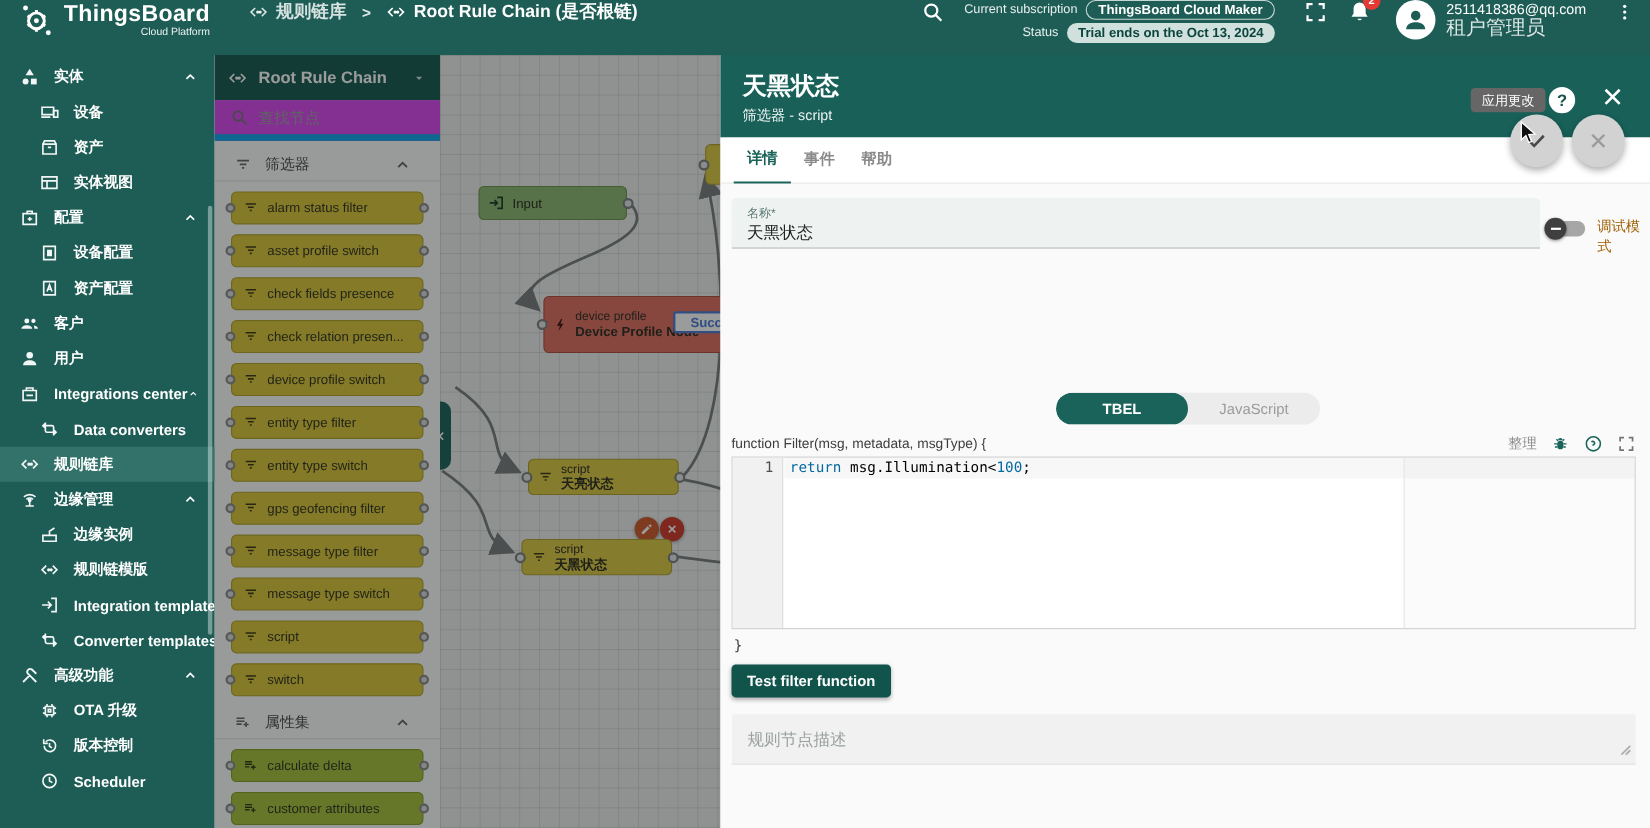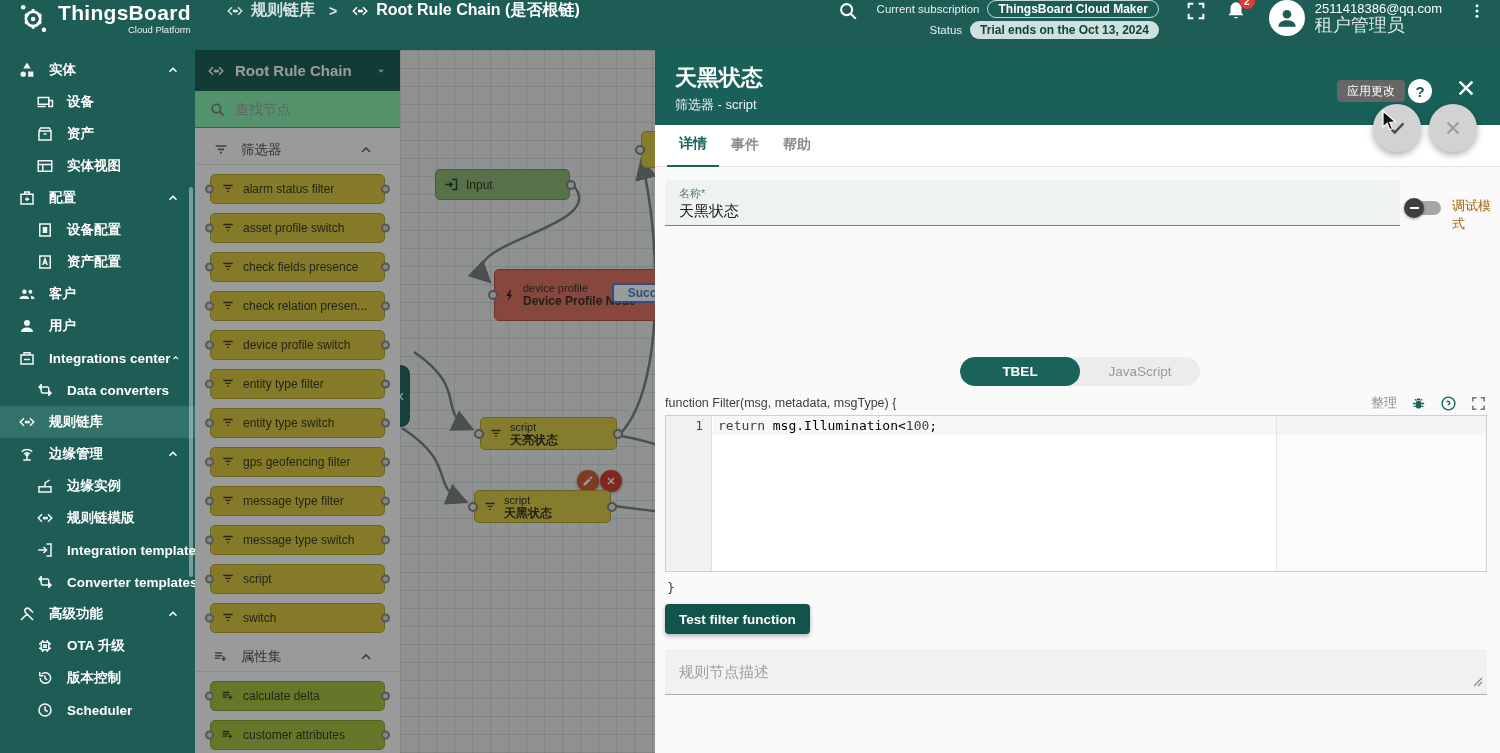--- a/index.html
+++ b/index.html
@@ -90,7 +90,7 @@
   .np-head { height:41px; background:#175a52; display:flex; align-items:center; padding:0 12px; color:#fff; }
   .np-title { font-size:15px; font-weight:bold; margin-left:10px; }
   .np-caret { margin-left:auto; width:14px; height:14px; color:rgba(255,255,255,.8); }
-  .np-search { height:37px; display:flex; align-items:center; border-bottom:1px solid #0ea5e9; background:#86efac; }
+  .np-search { height:37px; display:flex; align-items:center; border-bottom:6px solid #0ea5e9; background:#d946ef; }
   .np-search svg { width:17px; height:17px; margin:0 9px 0 14px; color:#737373; }
   .np-search input { border:none; outline:none; flex:1; font-size:14px; color:#333;
     font-family:"Liberation Sans",sans-serif; background:transparent; min-width:0; }

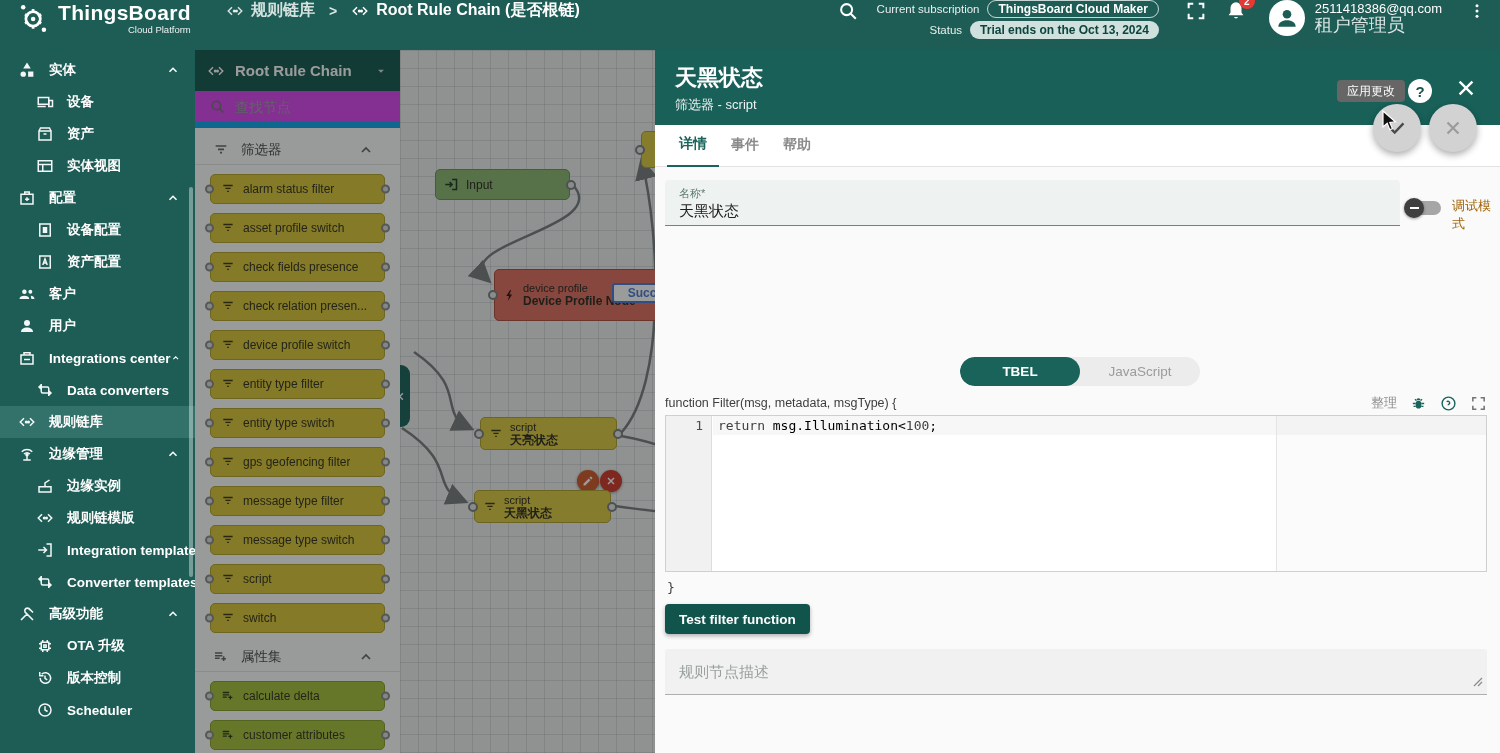--- a/index.html
+++ b/index.html
@@ -167,7 +167,7 @@
   .active-line { position:absolute; left:47px; top:0; right:0; height:19px; background:rgba(0,0,0,.03); }
   .print-margin { position:absolute; left:610px; top:0; bottom:0; width:1px; background:#e4e4e4; }
   .margin-zone { position:absolute; left:611px; top:0; bottom:0; right:0; background:rgba(0,0,0,.015); }
-  .kw, .num { color:#404040; }
+  .kw, .num { color:#0369a1; }
   .close-brace { position:absolute; left:12px; top:413px; font-family:"DejaVu Sans Mono",monospace;
     font-size:13px; color:#3d3d3d; }
   .test-btn { position:absolute; left:10px; top:437px; height:30px; padding:0 14px; background:#10544c;

